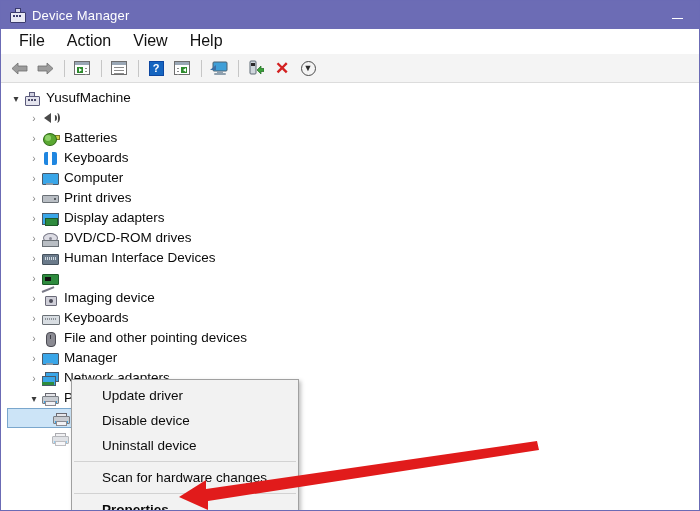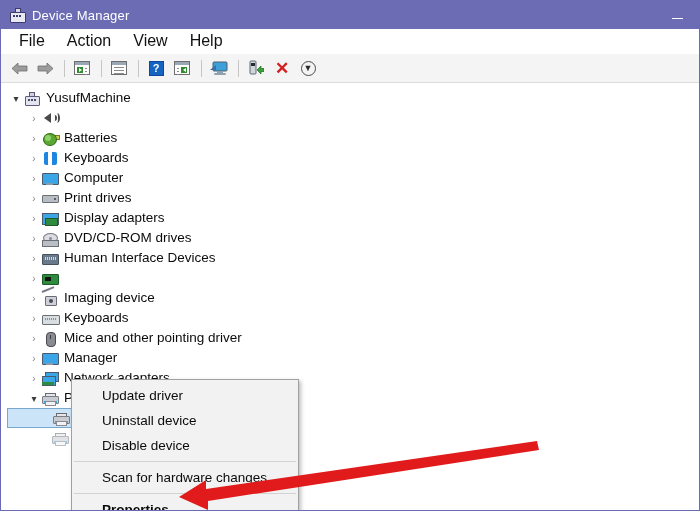--- a/index.html
+++ b/index.html
@@ -425,7 +425,7 @@
       <span class="ico">
           <span class="mouse"></span>
         </span>
-      <span class="label">Mice and other pointing driver</span>
+      <span class="label">File and other pointing devices</span>
     </div>
 
     <div class="row depth1">

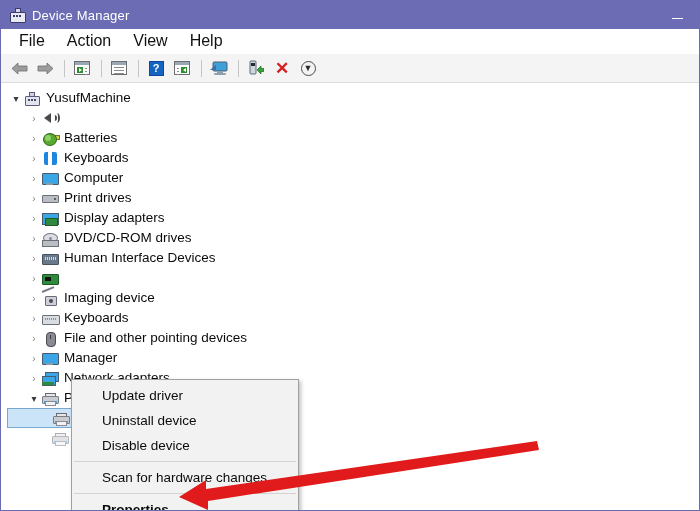--- a/index.html
+++ b/index.html
@@ -490,8 +490,8 @@
 
   <div class="ctxmenu">
     <div class="ctxitem">Update driver</div>
+    <div class="ctxitem">Disable device</div>
     <div class="ctxitem">Uninstall device</div>
-    <div class="ctxitem">Disable device</div>
     <div class="ctxsep"></div>
     <div class="ctxitem">Scan for hardware changes</div>
     <div class="ctxsep"></div>

